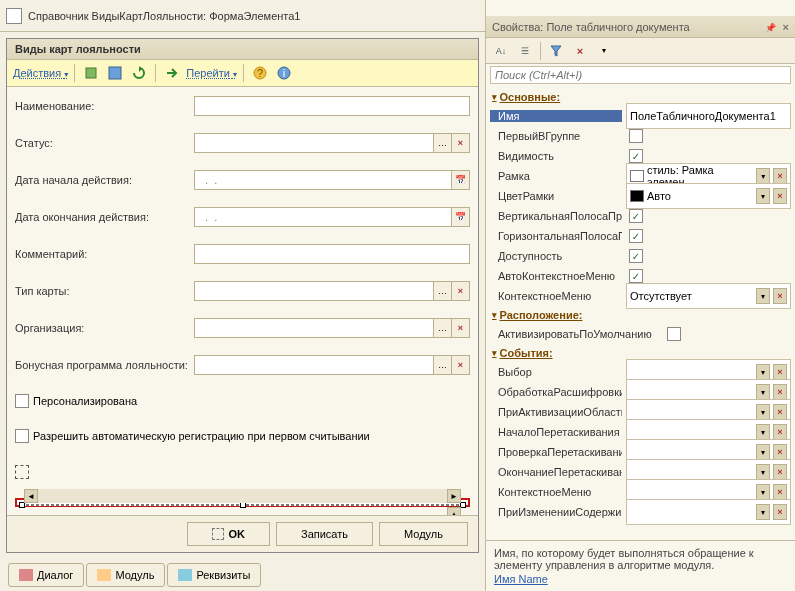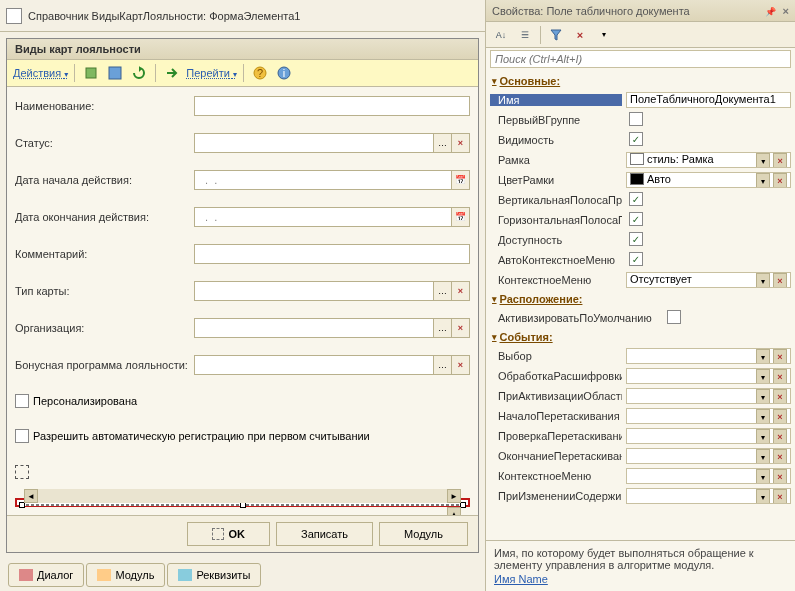--- a/index.html
+++ b/index.html
@@ -48,7 +48,7 @@
 .tab-icon { width: 14px; height: 12px; display: inline-block; }
 
 
-.props-title { height: 22px; background: linear-gradient(#e8e2cc,#ddd5b8); border-bottom: 1px solid #c0baa0; display: flex; align-items: center; padding: 0 6px; justify-content: space-between; color: #555; }
+.props-title { height: 22px; background: linear-gradient(#e8e2cc,#ddd5b8); border-bottom: 1px solid #c0baa0; display: flex; align-items: center; padding: 0 6px; justify-content: space-between; color: #555; margin-top: 16px; }
 .props-tb { height: 26px; display: flex; align-items: center; gap: 2px; padding: 0 4px; border-bottom: 1px solid #c0baa0; background: #f4efdf; }
 .props-tb .tb-btn { width: 22px; }
 .search-row { height: 22px; padding: 2px 4px; }

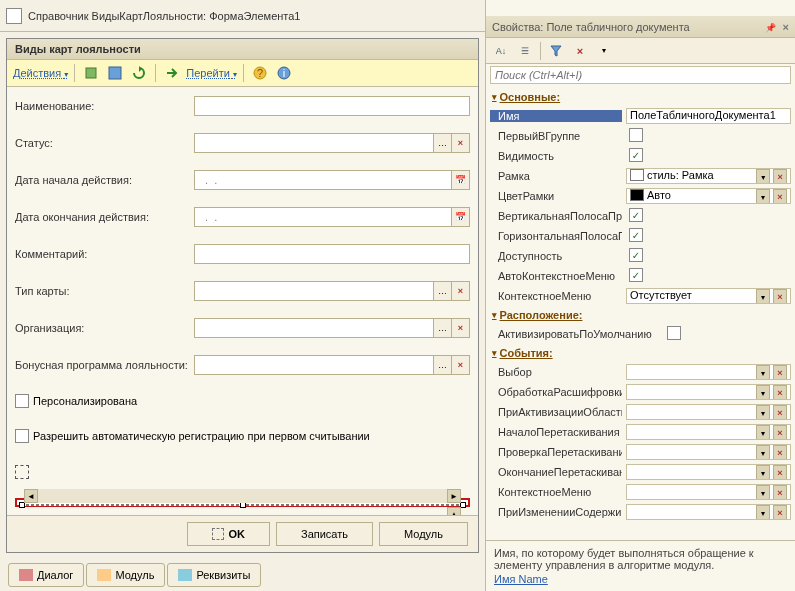--- a/index.html
+++ b/index.html
@@ -59,7 +59,7 @@
 .prop-row { display: flex; align-items: center; height: 20px; gap: 4px; }
 .prop-label { width: 132px; color: #333; padding-left: 8px; white-space: nowrap; overflow: hidden; }
 .prop-label.sel { background: #4a6aa8; color: #fff; }
-.prop-value { flex: 1; height: 16px; border: 1px solid #c8c0a0; background: #fff; display: flex; padding: 0 3px; gap: 3px; overflow: hidden; }
+.prop-value { flex: 1; height: 26px; border: 1px solid #c8c0a0; background: #fff; display: flex; align-items: center; padding: 0 3px; gap: 3px; overflow: hidden; }
 .prop-value.noborder { border: none; background: transparent; }
 .prop-chk { width: 14px; height: 14px; border: 1px solid #888; background: #fff; display: flex; align-items: center; justify-content: center; cursor: pointer; font-size: 10px; color: #2a6a2a; }
 .dd-btn { width: 14px; height: 16px; background: #ddd5b8; border: 1px solid #b8b08c; font-size: 8px; display:flex; align-items:center; justify-content:center; cursor:pointer; margin-left:auto; }

